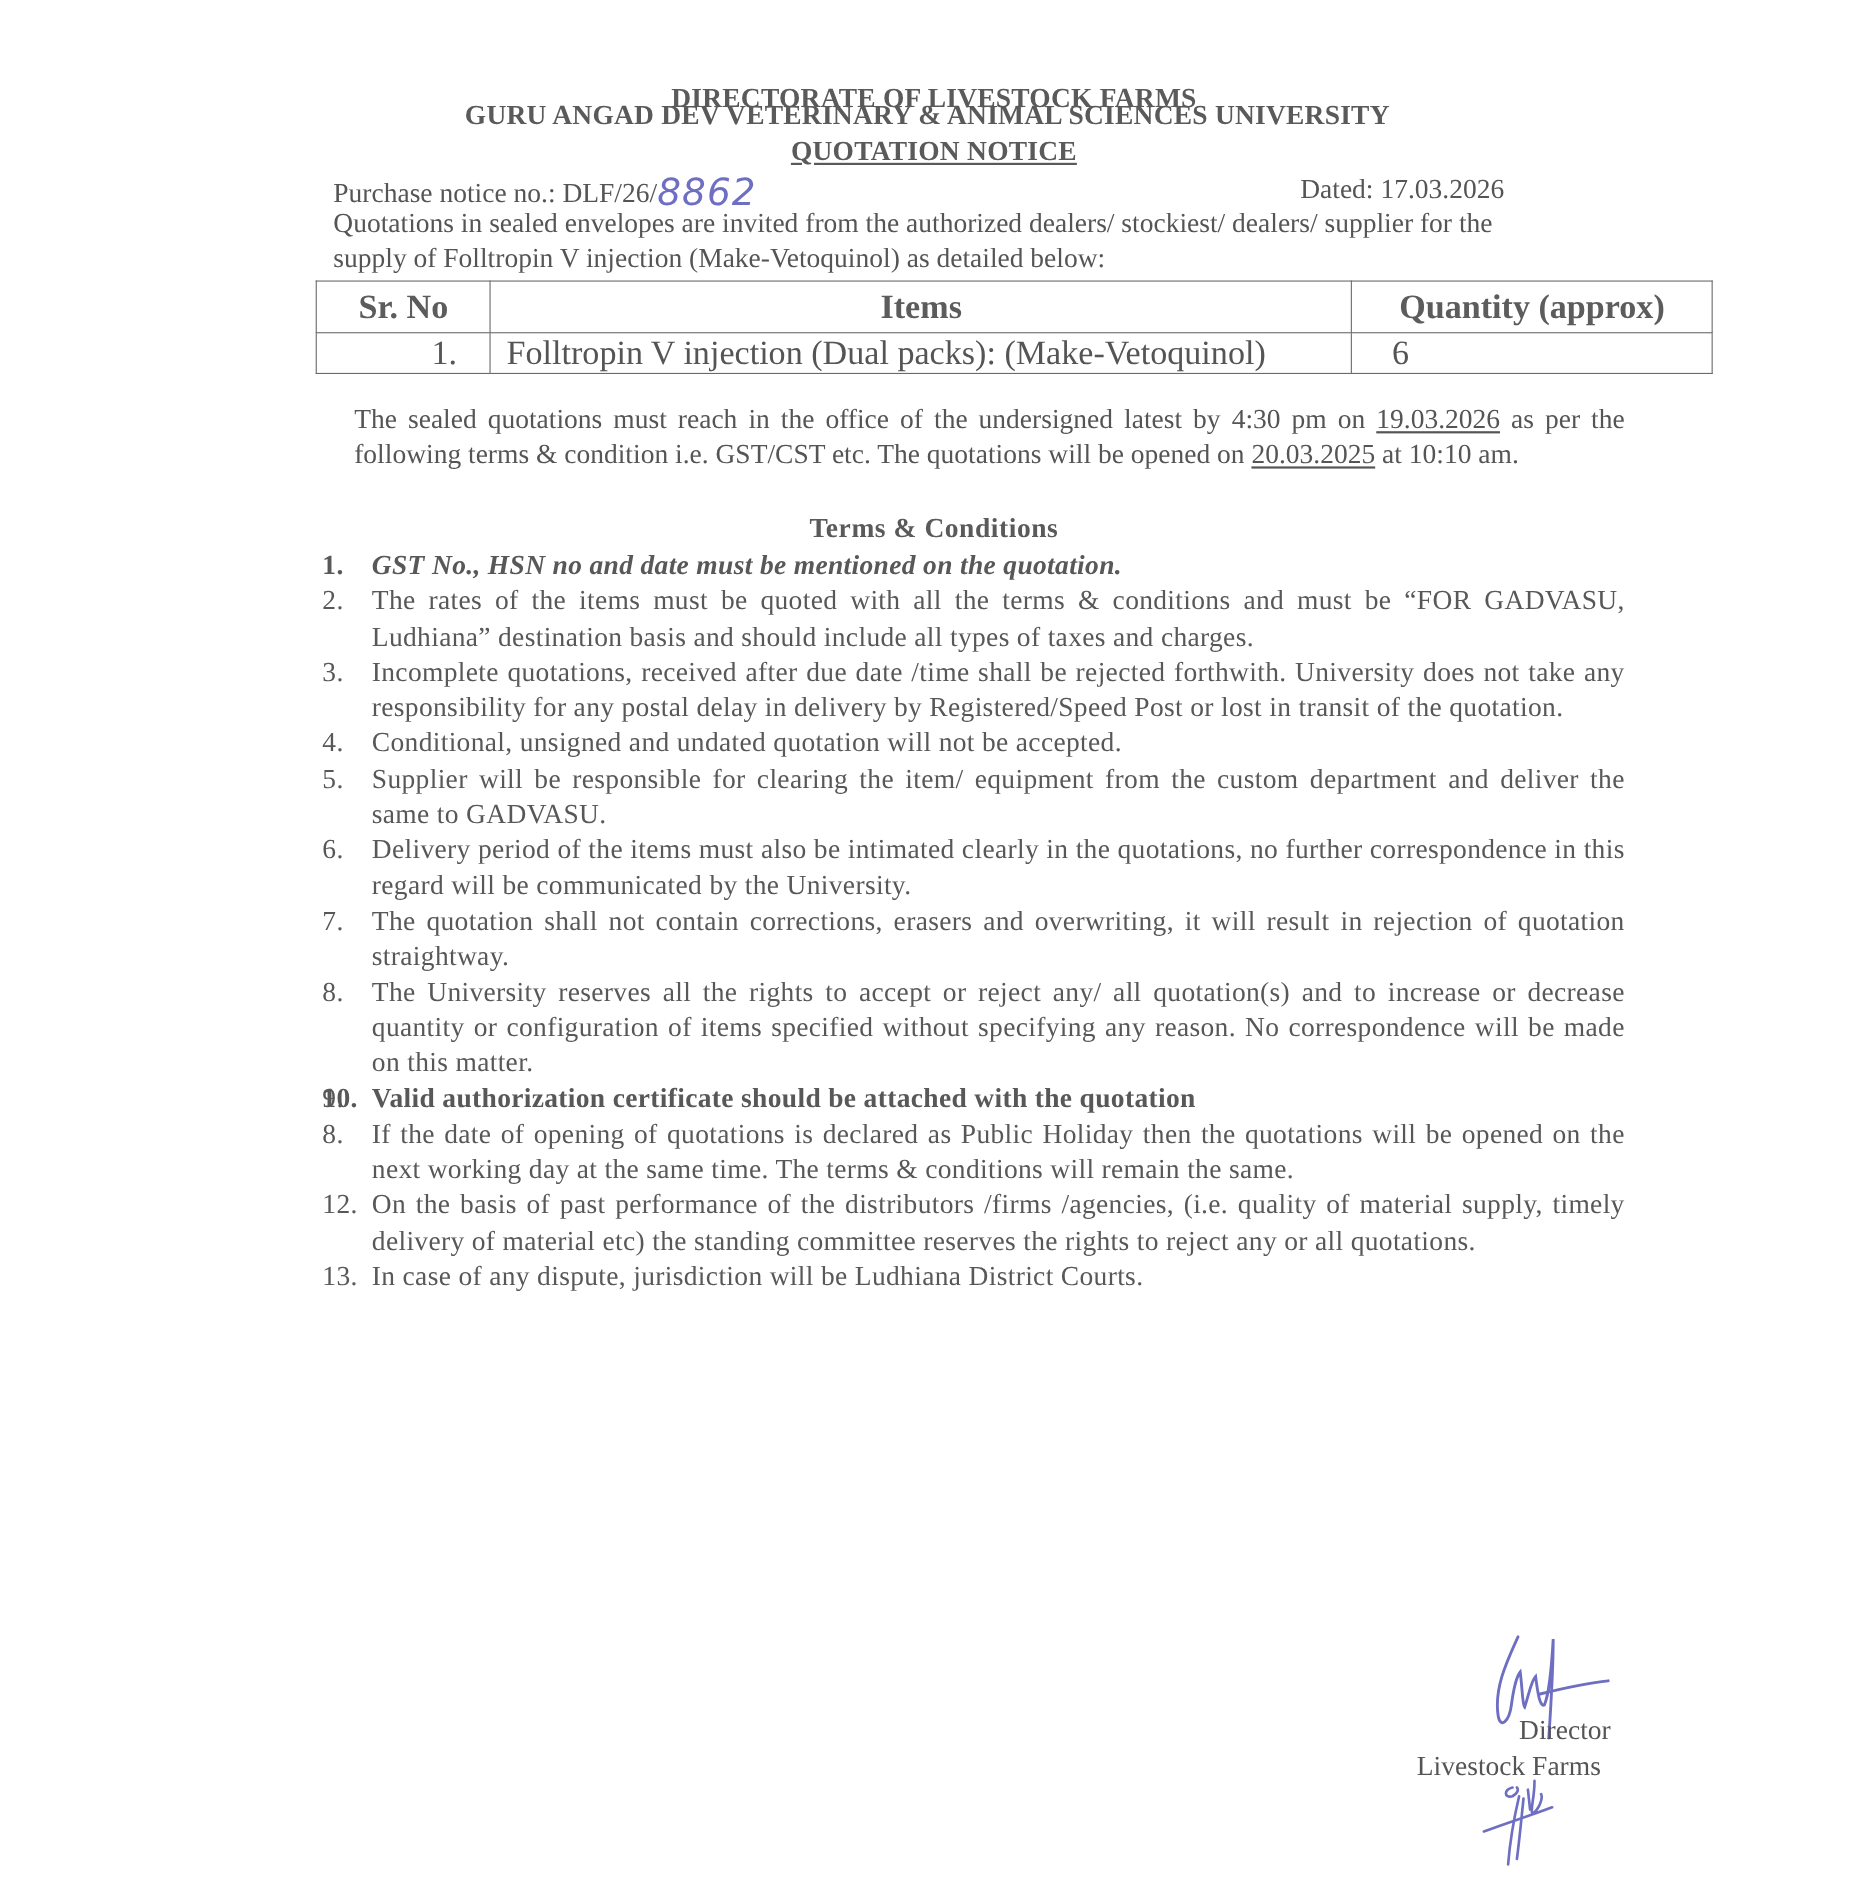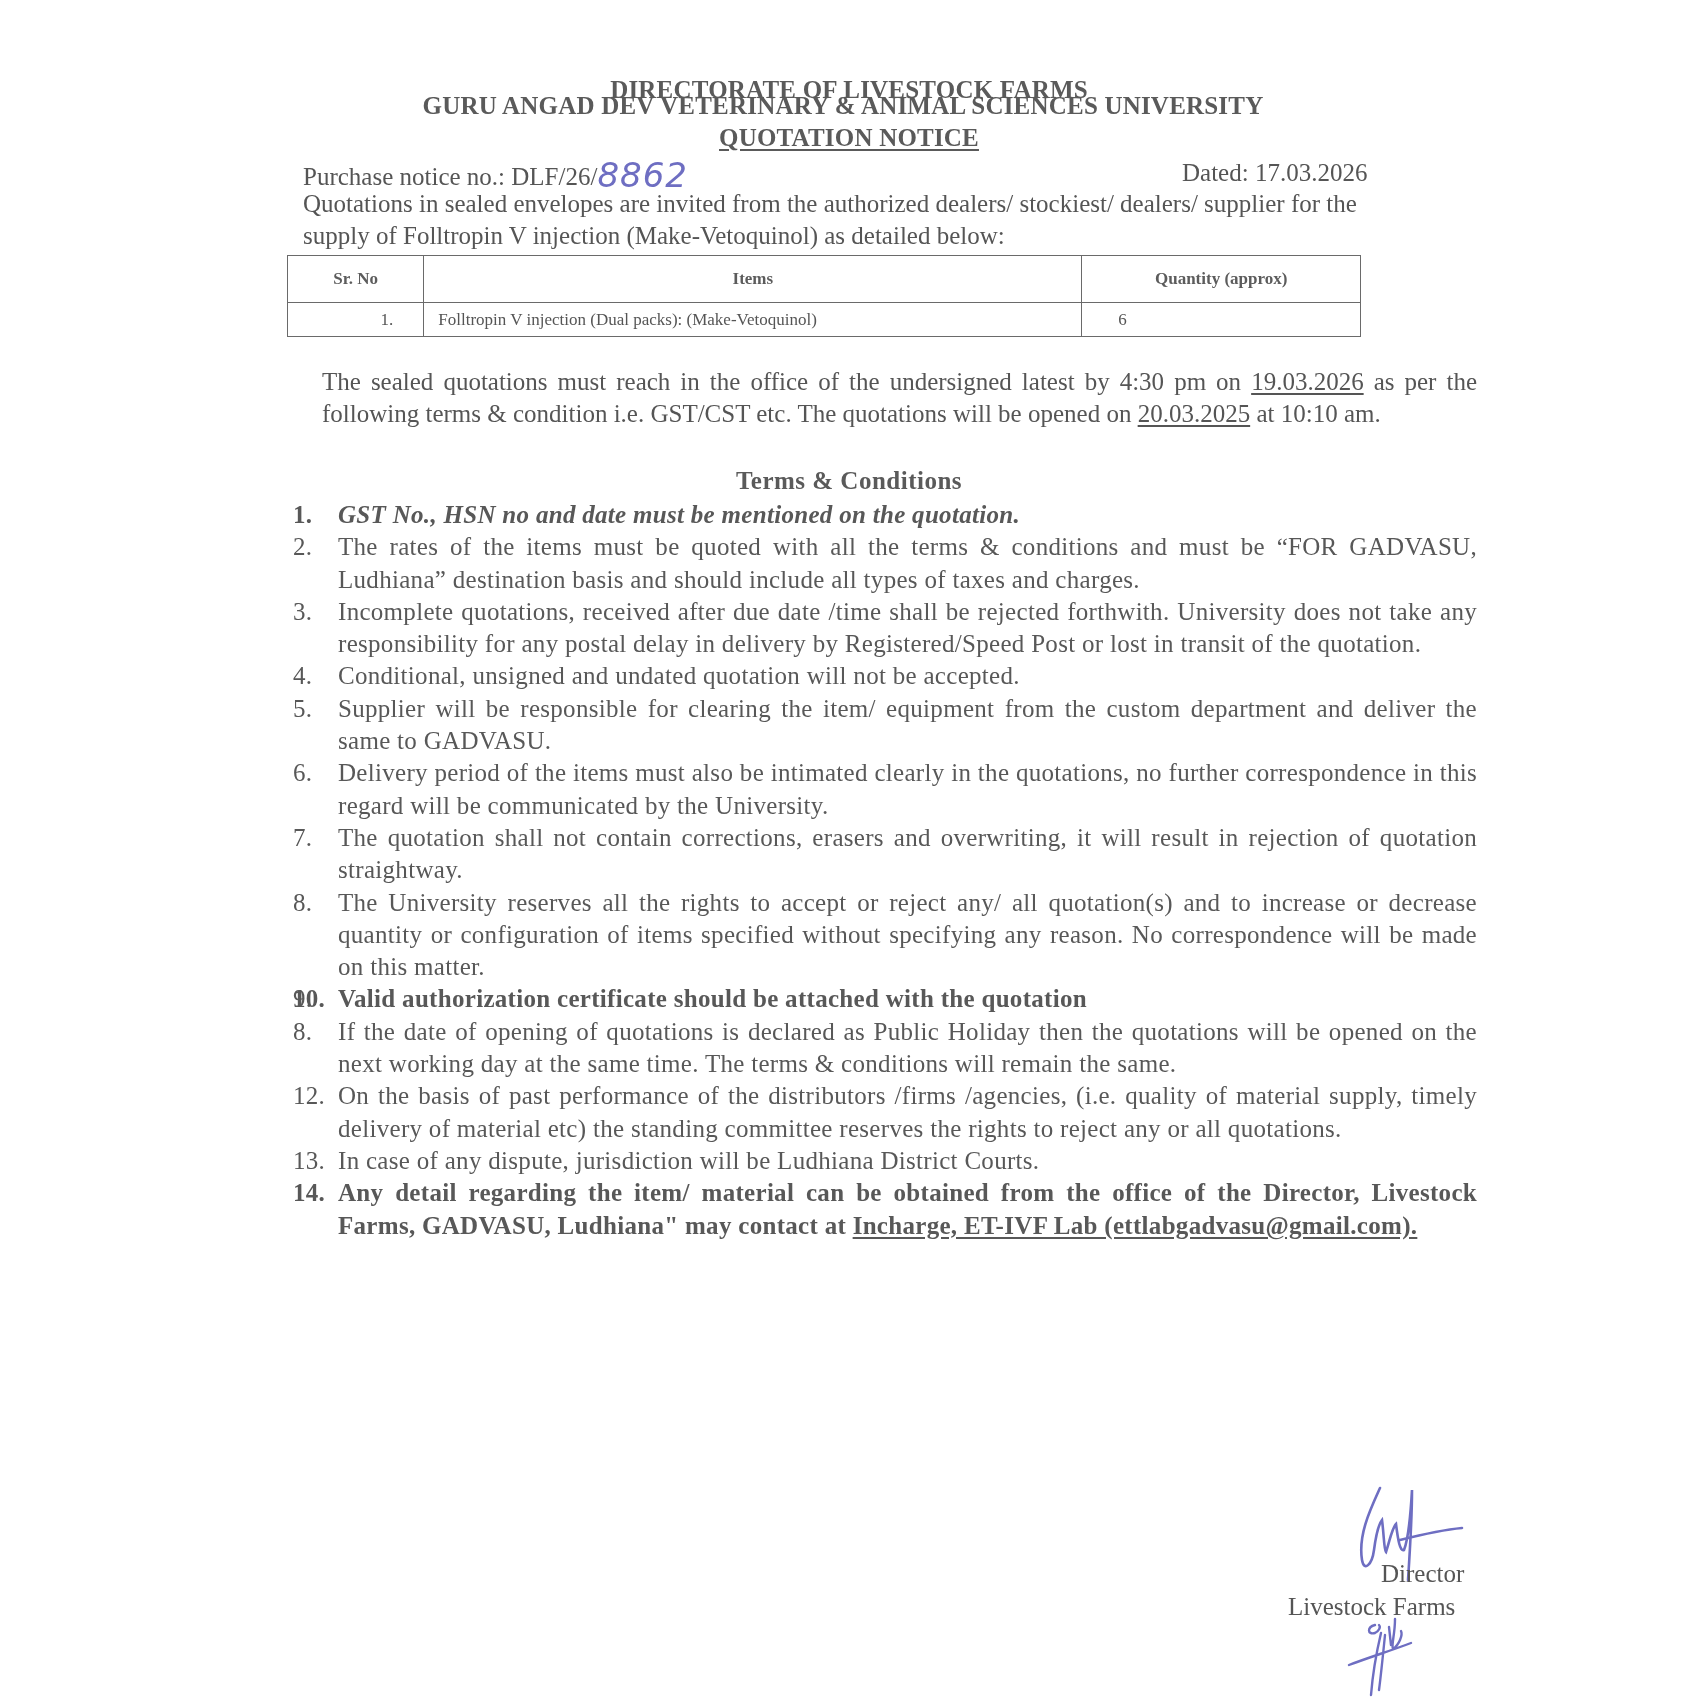--- a/index.html
+++ b/index.html
@@ -17,8 +17,8 @@
   .line { position:absolute; font-size:25px; white-space:nowrap; line-height:32px; color:#555; }
   .handwritten { color:#6e6ec2; font-family:"DejaVu Sans", sans-serif; font-style:italic; font-size:34px; letter-spacing:1px; position:relative; top:2px; }
   table.items {
-    position:absolute; left:287px; top:255px; width:1074px; border-collapse:collapse;
-    font-size:17px; color:#555;
+    position:absolute; left:287px; top:255px; width:1270px; border-collapse:collapse;
+    font-size:31px; color:#555;
   }
   table.items td, table.items th { border:1.5px solid #6a6a6a; padding:0; }
   table.items th { height:46px; font-weight:bold; color:#5c5c5c; }

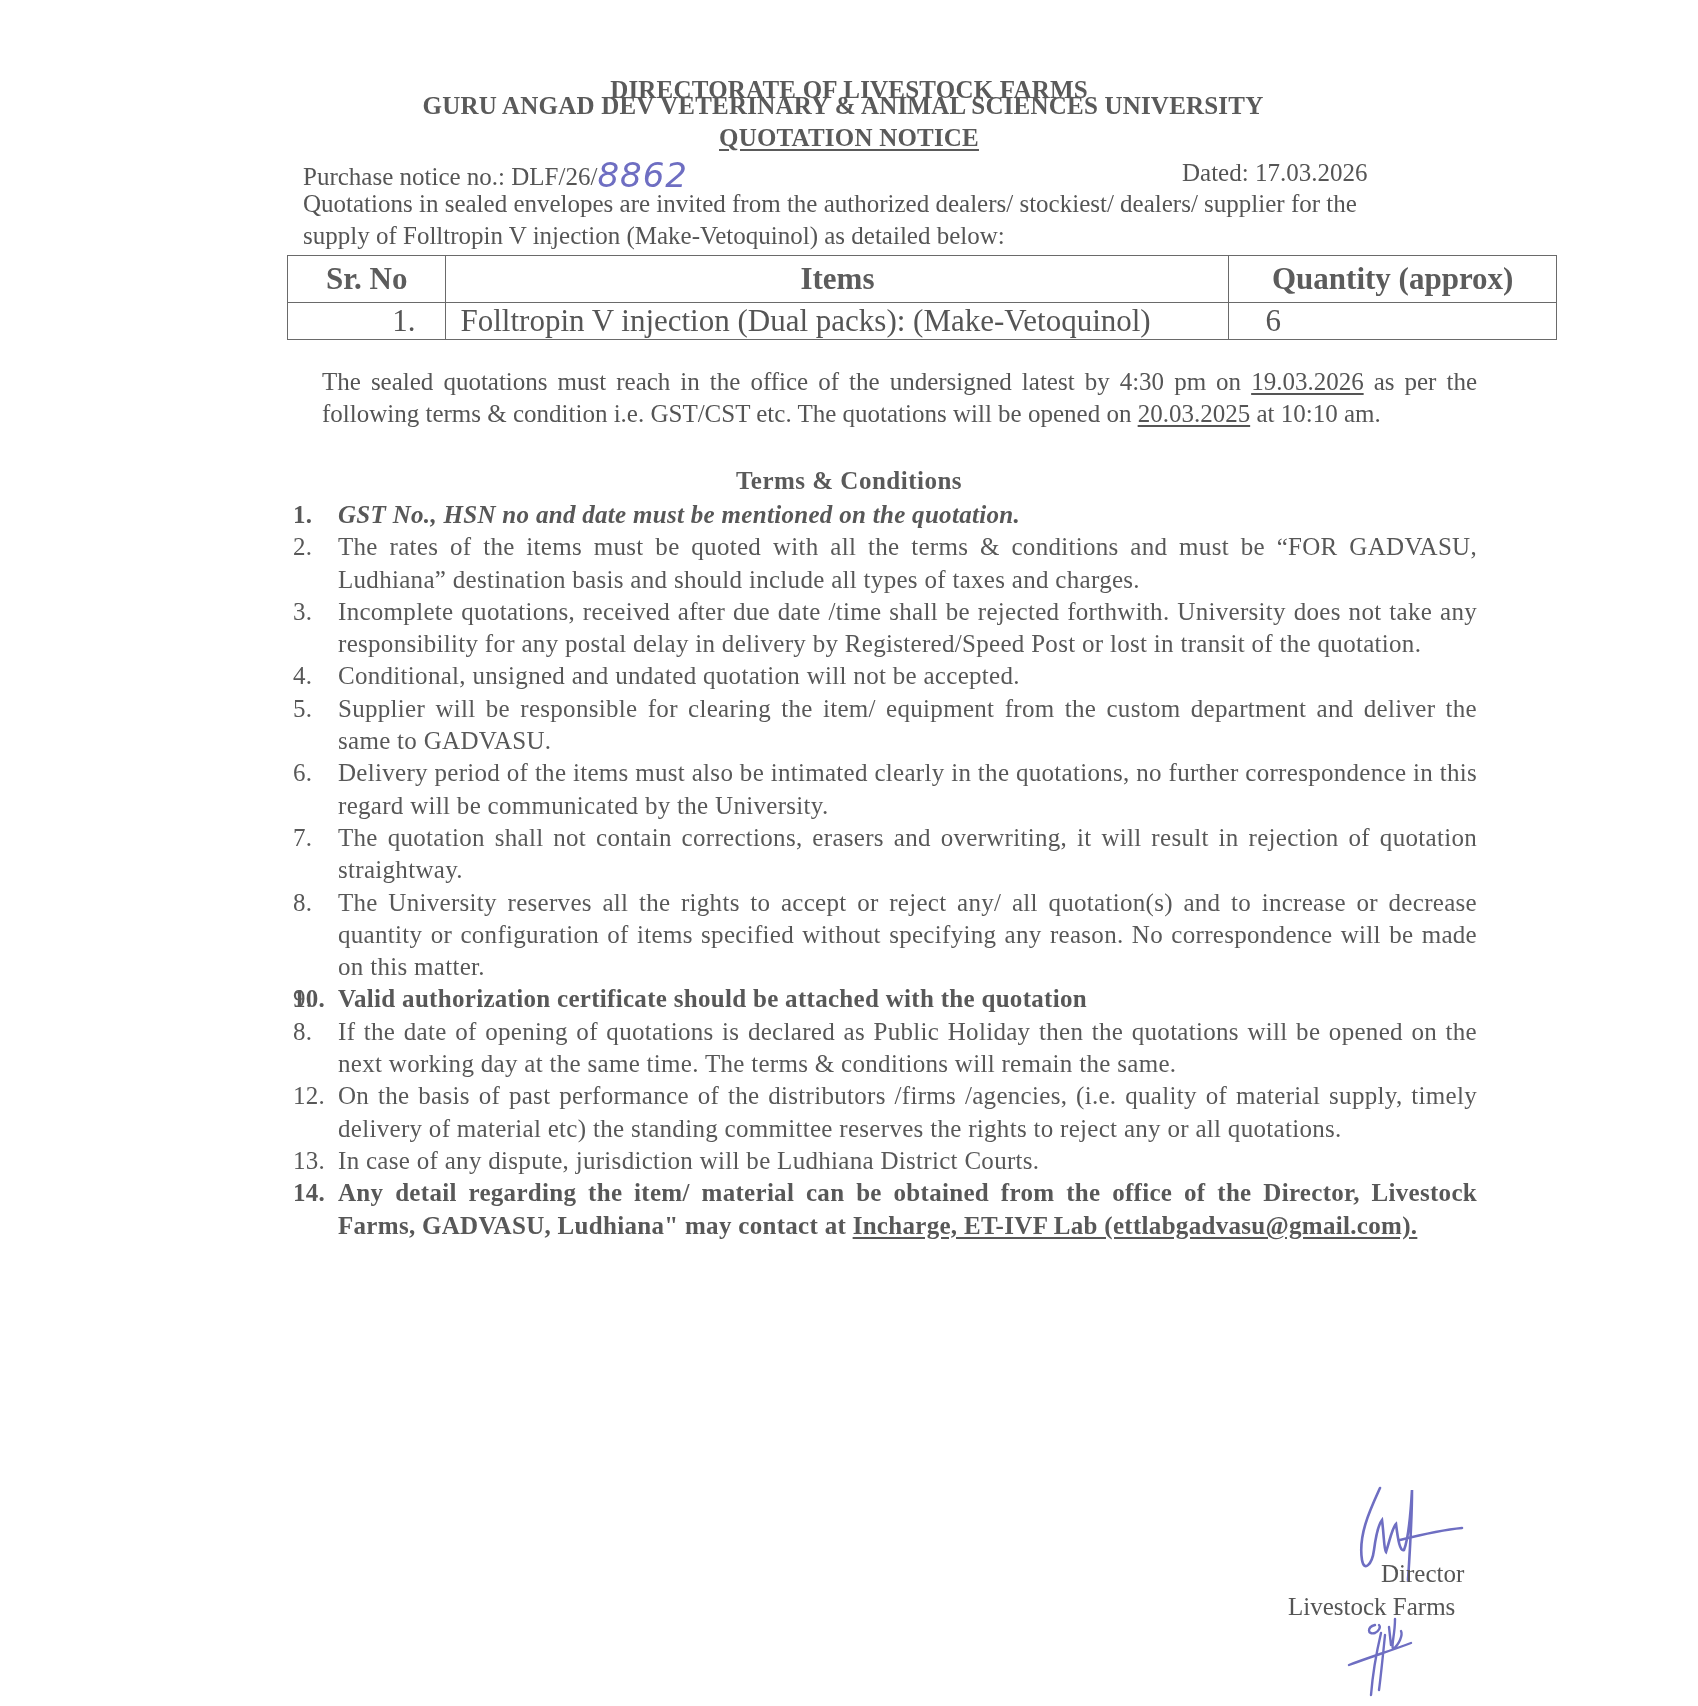--- a/index.html
+++ b/index.html
@@ -90,7 +90,6 @@
   <li><span class="num">8.</span><span>If the date of opening of quotations is declared as Public Holiday then the quotations will be opened on the next working day at the same time. The terms &amp; conditions will remain the same.</span></li>
   <li><span class="num">12.</span><span>On the basis of past performance of the distributors /firms /agencies, (i.e. quality of material supply, timely delivery of material etc) the standing committee reserves the rights to reject any or all quotations.</span></li>
   <li><span class="num">13.</span><span>In case of any dispute, jurisdiction will be Ludhiana District Courts.</span></li>
-  <li class="bold"><span class="num">14.</span><span>Any detail regarding the item/ material can be obtained from the office of the Director, Livestock Farms, GADVASU, Ludhiana" may contact at </span><span class="u">Incharge, ET-IVF Lab (ettlabgadvasu@gmail.com).</span></li>
 </ol>
 
 <svg class="sig" style="left:1350px; top:1480px;" width="120" height="110" viewBox="0 0 120 110">

